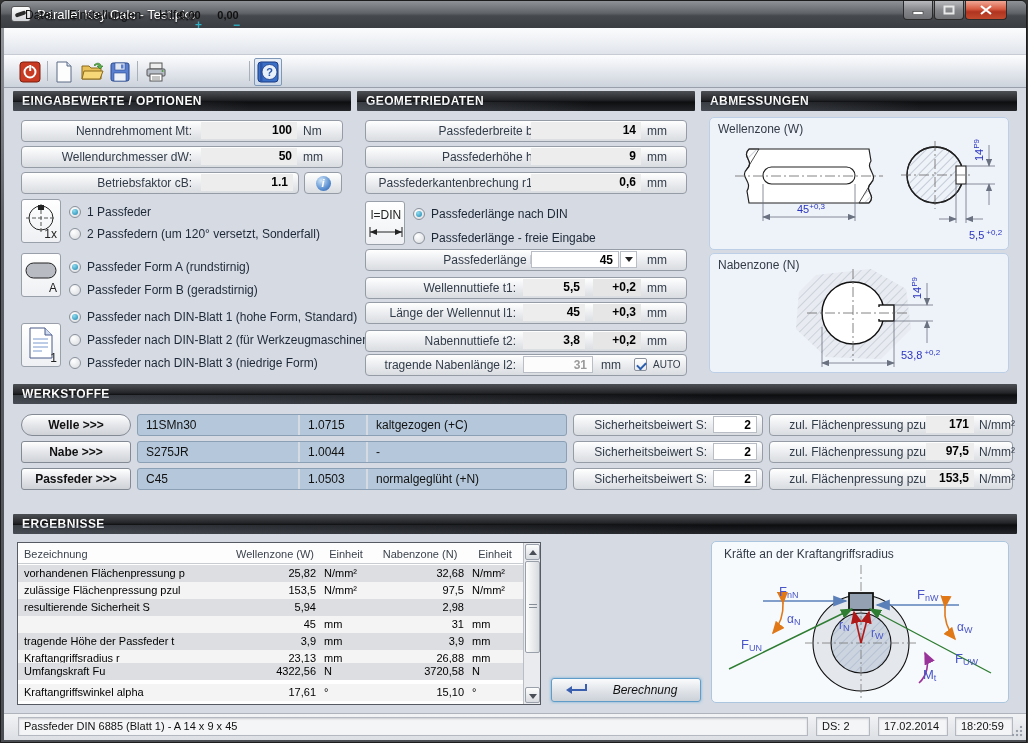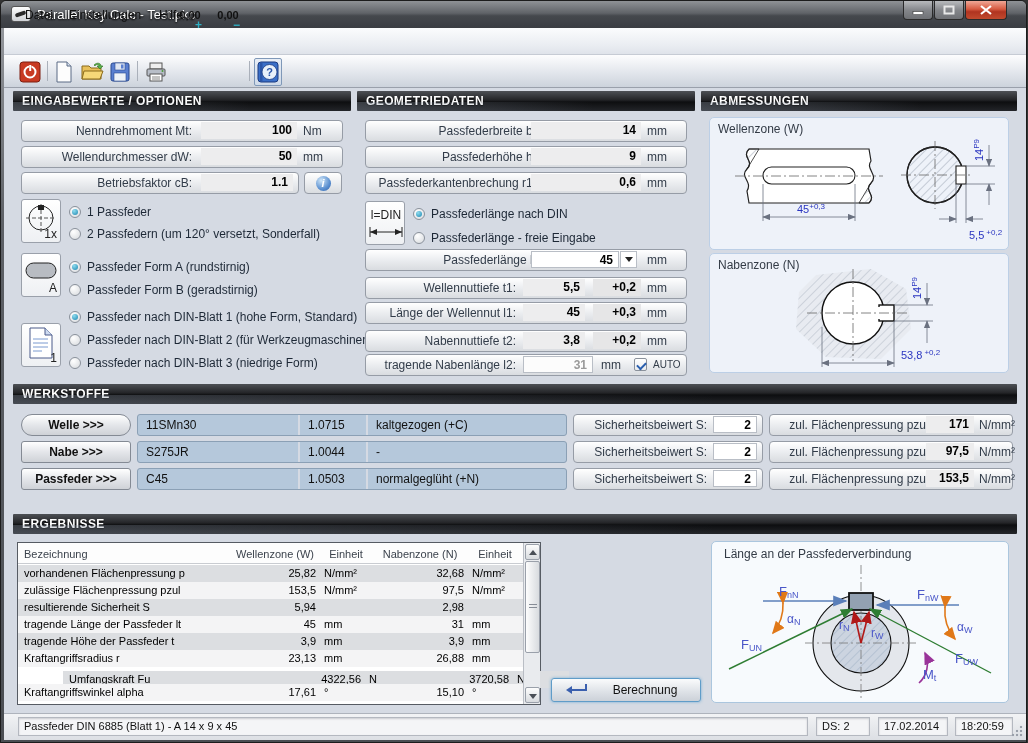--- a/index.html
+++ b/index.html
@@ -529,7 +529,7 @@
   </div>
 
   <div class="forces-panel">
-    <div class="forces-title">Länge an der Passfederverbindung</div>
+    <div class="forces-title">Kräfte an der Kraftangriffsradius</div>
   </div>
   <svg style="position:absolute; left:712px; top:558px;" width="294" height="142">
     <defs>

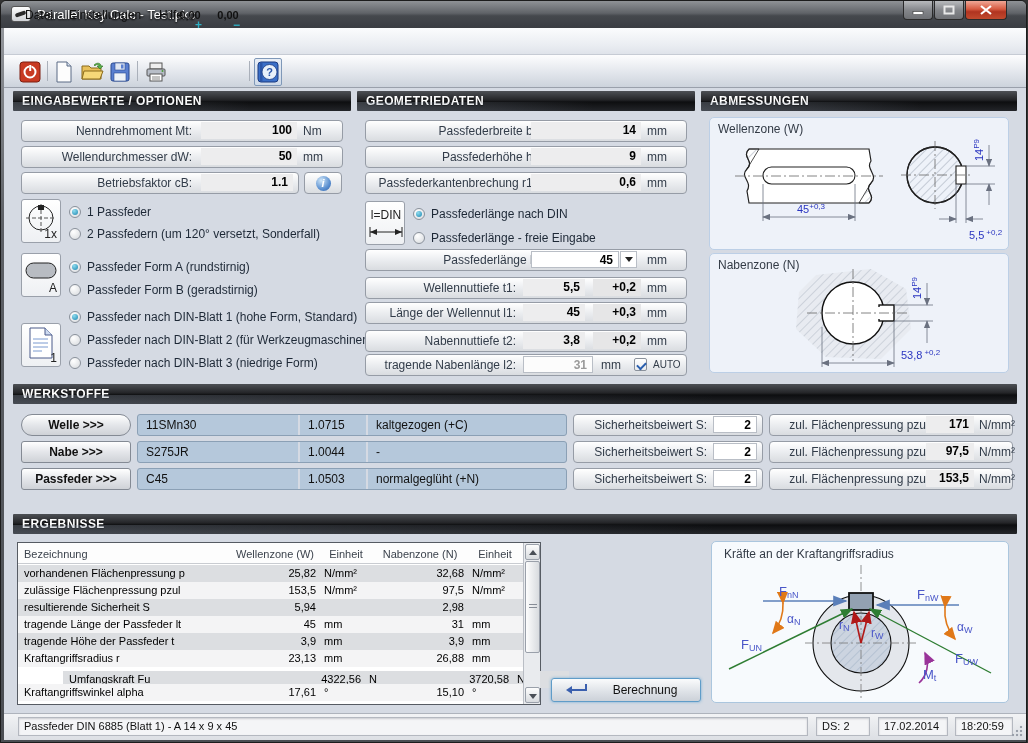--- a/index.html
+++ b/index.html
@@ -479,7 +479,6 @@
       <div class="rt-cell" style="left:454px; width:48px;"></div>
     </div>
     <div class="rt-row norm" style="top:73px;">
-      <div class="rt-cell" style="left:6px; width:200px;">tragende Länge der Passfeder lt</div>
       <div class="rt-cell" style="left:212px; width:86px; text-align:right;">45</div>
       <div class="rt-cell" style="left:306px; width:46px;">mm</div>
       <div class="rt-cell" style="left:354px; width:92px; text-align:right;">31</div>

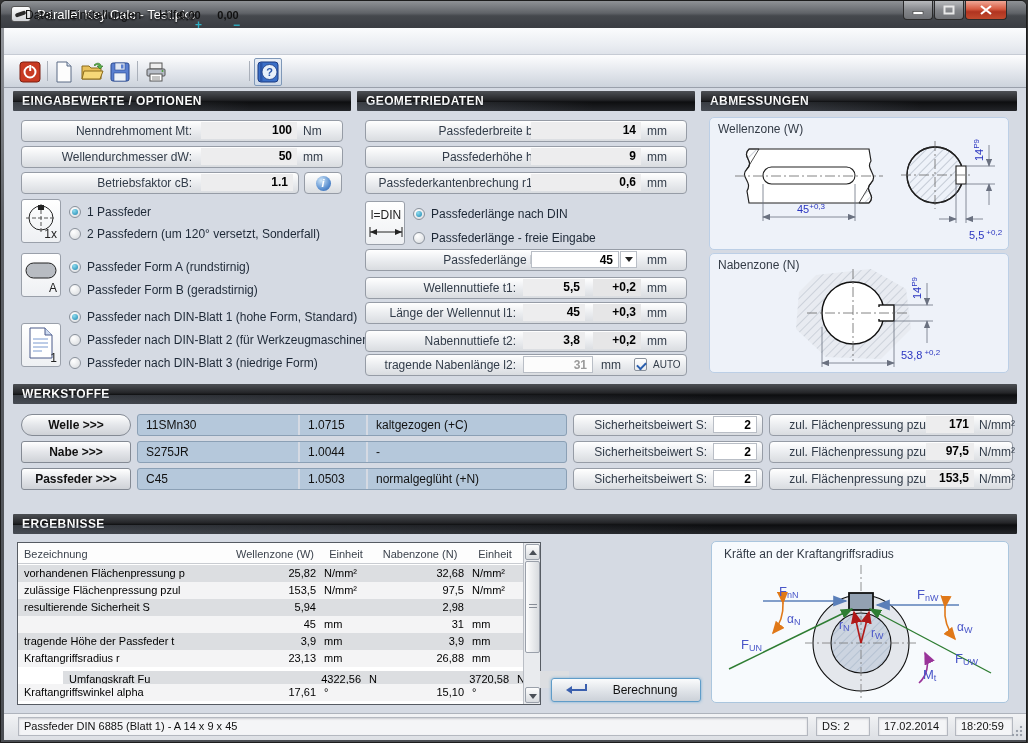--- a/index.html
+++ b/index.html
@@ -498,7 +498,7 @@
       <div class="rt-cell" style="left:354px; width:92px; text-align:right;">26,88</div>
       <div class="rt-cell" style="left:454px; width:48px;">mm</div>
     </div>
-    <div class="rt-row alt" style="top:128px;margin-left:45px;">
+    <div class="rt-row alt" style="top:120px;">
       <div class="rt-cell" style="left:6px; width:200px;">Umfangskraft Fu</div>
       <div class="rt-cell" style="left:212px; width:86px; text-align:right;">4322,56</div>
       <div class="rt-cell" style="left:306px; width:46px;">N</div>

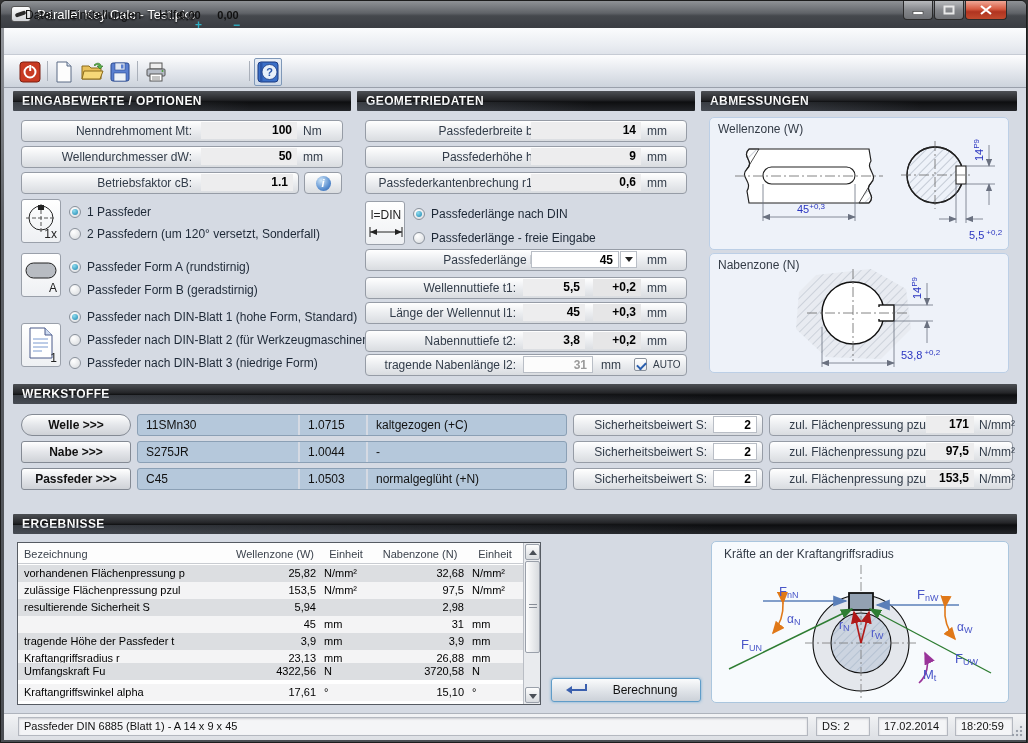--- a/index.html
+++ b/index.html
@@ -63,7 +63,7 @@
   .sthumb { position:absolute; left:1px; top:18px; width:15px; height:92px; background:linear-gradient(90deg,#fdfdfd,#d8dbdf); border:1px solid #9aa0aa; border-radius:2px; }
   .sthumb::after{ content:""; position:absolute; left:3px; top:42px; width:8px; height:6px; background:repeating-linear-gradient(180deg,#868c96 0 1px,transparent 1px 3px); }
   .calcbtn { position:absolute; left:550px; top:677px; width:150px; height:24px; border:1px solid #5f9cc8; border-radius:3px; background:linear-gradient(180deg,#fafbfc,#dfe3e8 55%,#ccd1d8); box-shadow:0 0 3px rgba(90,160,210,.8); display:flex; align-items:center; }
-  .calc-label { flex:1; text-align:center; font-size:12px; color:#111; }
+  .calc-label { flex:1; text-align:center; font-size:12px; color:#111;font-style:italic; }
   .forces-panel { position:absolute; left:710px; top:540px; width:298px; height:162px; background:#f7fafd; border:1px solid #abc6de; border-radius:5px; }
   .forces-title { position:absolute; left:12px; top:5px; font-size:12px; color:#333b46; }
   .statusbar { position:absolute; left:3px; top:712px; width:1022px; height:27px; background:linear-gradient(180deg,#f2f3f5,#dcdfe4); border-top:1px solid #aeb3bc; }

